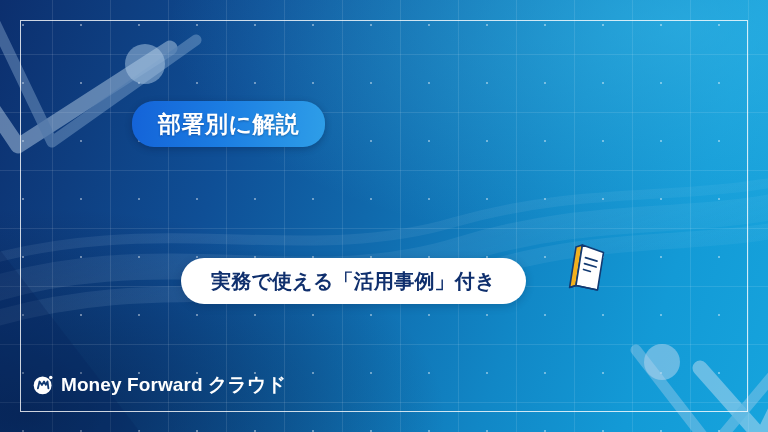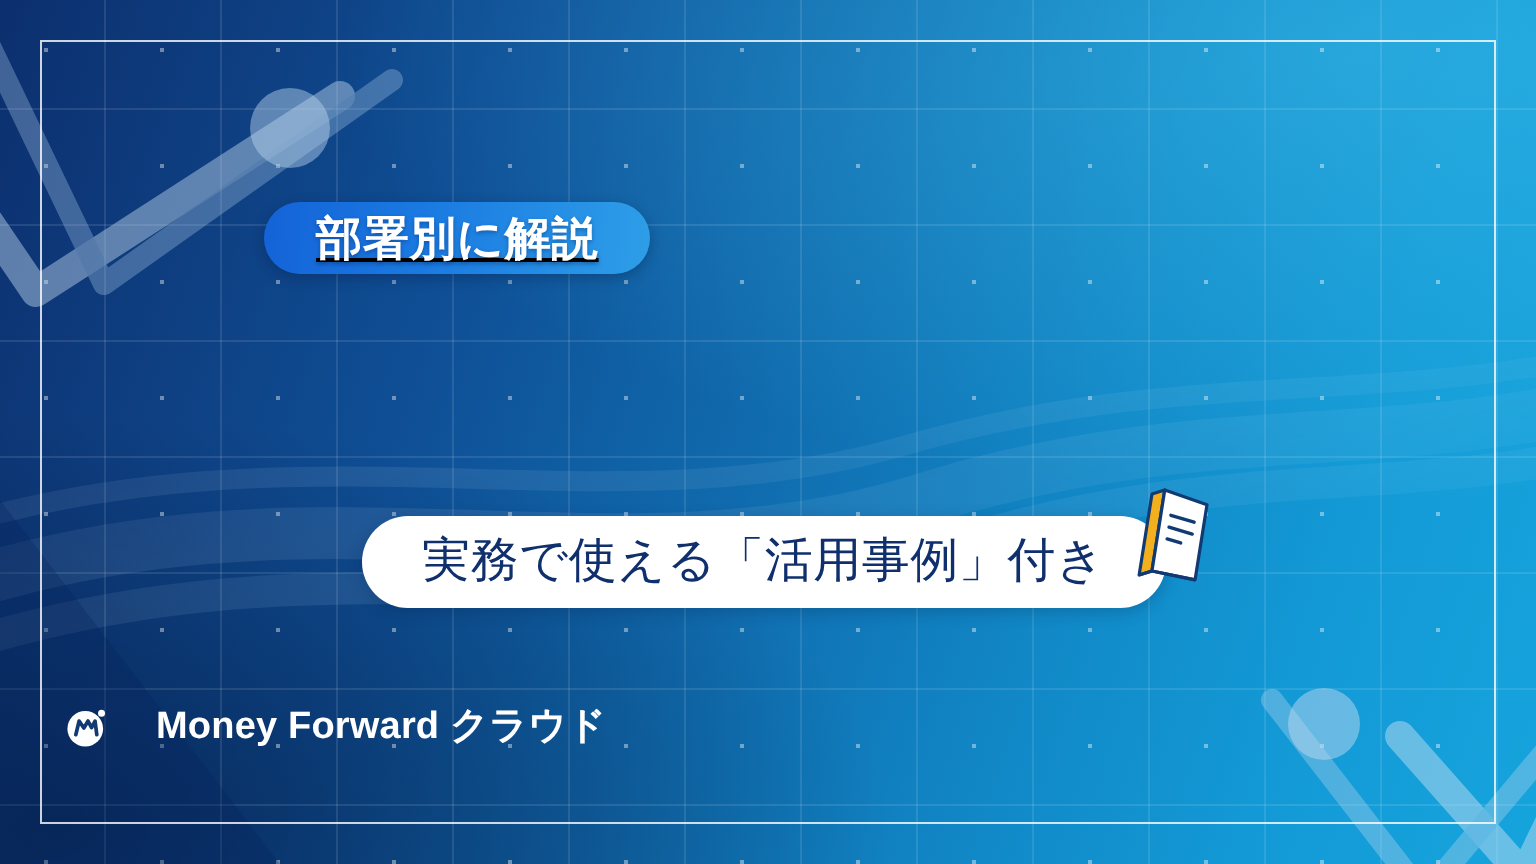--- a/index.html
+++ b/index.html
@@ -92,7 +92,7 @@
     position: absolute;
     left: 132px;
     top: 101px;
-    height: 36px;
+    height: 46px;
     padding: 0 26px;
     display: flex;
     align-items: center;
@@ -100,7 +100,6 @@
     border-radius: 22px;
     background: linear-gradient(95deg, #1463d8 0%, #1b7ce2 45%, #2e9ee8 100%);
     box-shadow: 0 2px 7px rgba(0,20,55,0.30);
-    text-decoration: underline;
   }
   .badge-text {
     color: #ffffff;

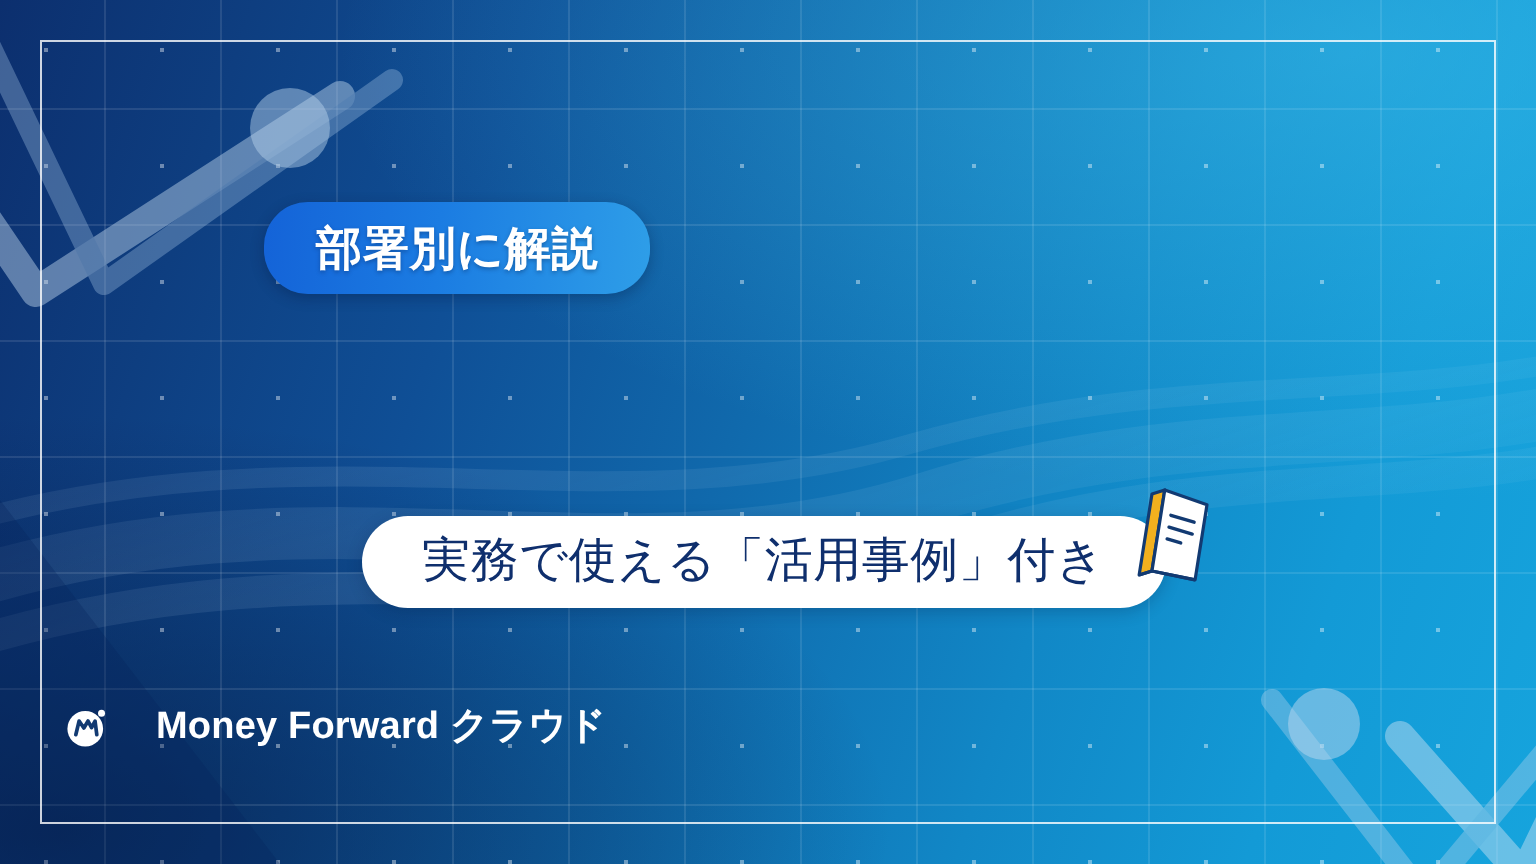--- a/index.html
+++ b/index.html
@@ -144,8 +144,8 @@
   }
   .pill-text {
     color: #0f2f6d;
-    font-size: 24px;
-    font-weight: 400;
+    font-size: 20px;
+    font-weight: 700;
     line-height: 1;
     white-space: nowrap;
     letter-spacing: 0.01em;

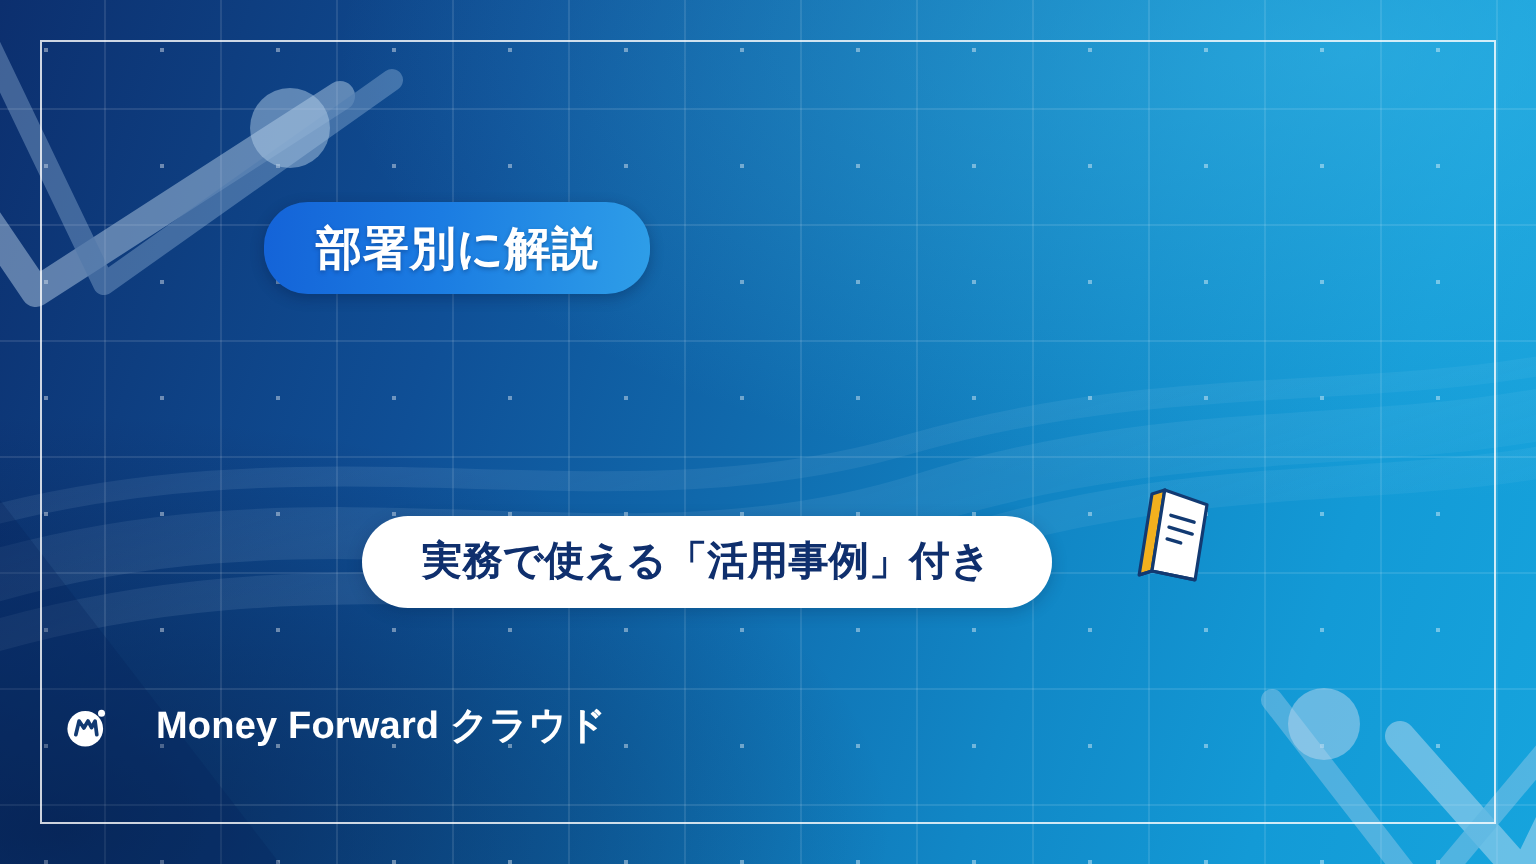--- a/index.html
+++ b/index.html
@@ -164,10 +164,10 @@
   .logo {
     position: absolute;
     left: 33px;
-    top: 353px;
+    top: 374px;
     display: flex;
     align-items: center;
-    gap: 24px;
+    gap: 7px;
   }
   .logo-mark {
     width: 21px;

